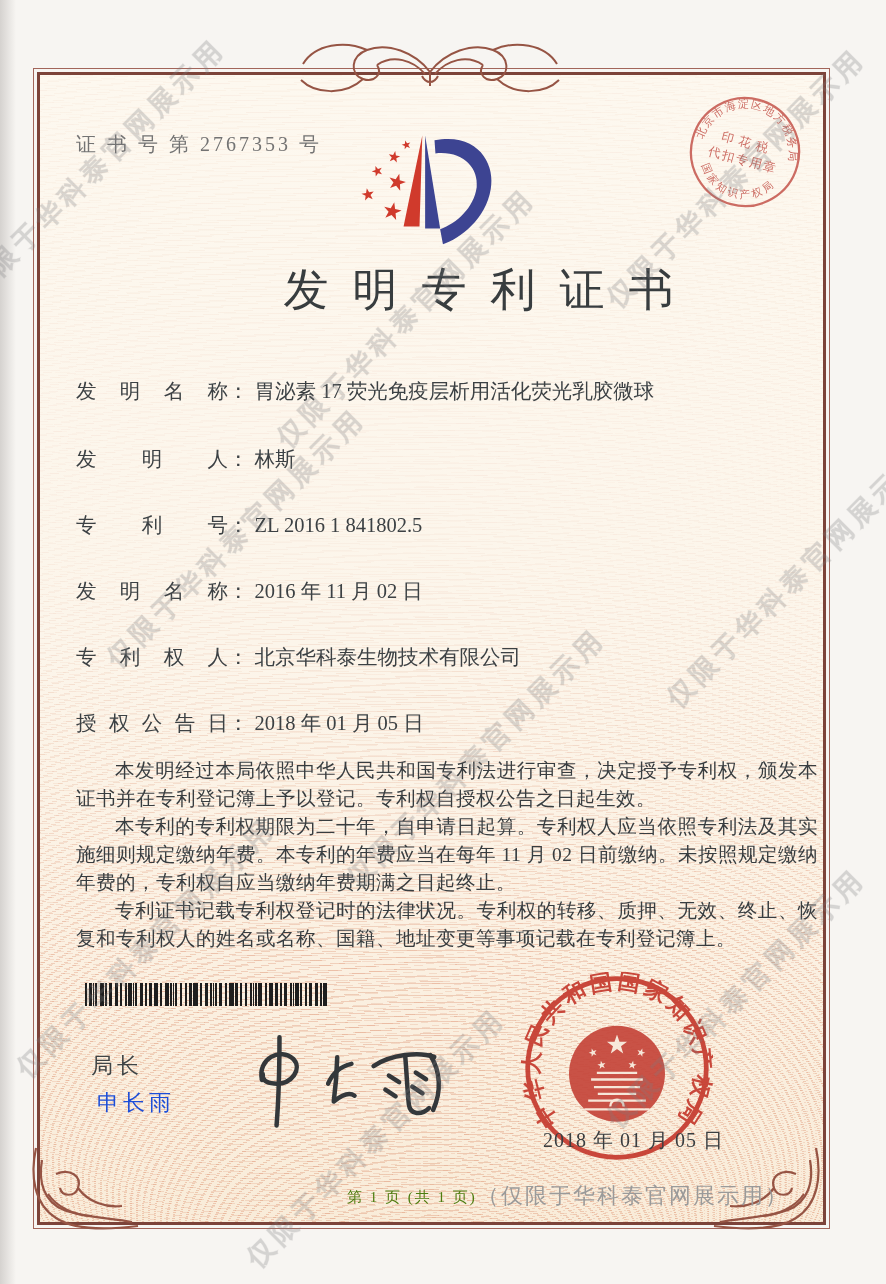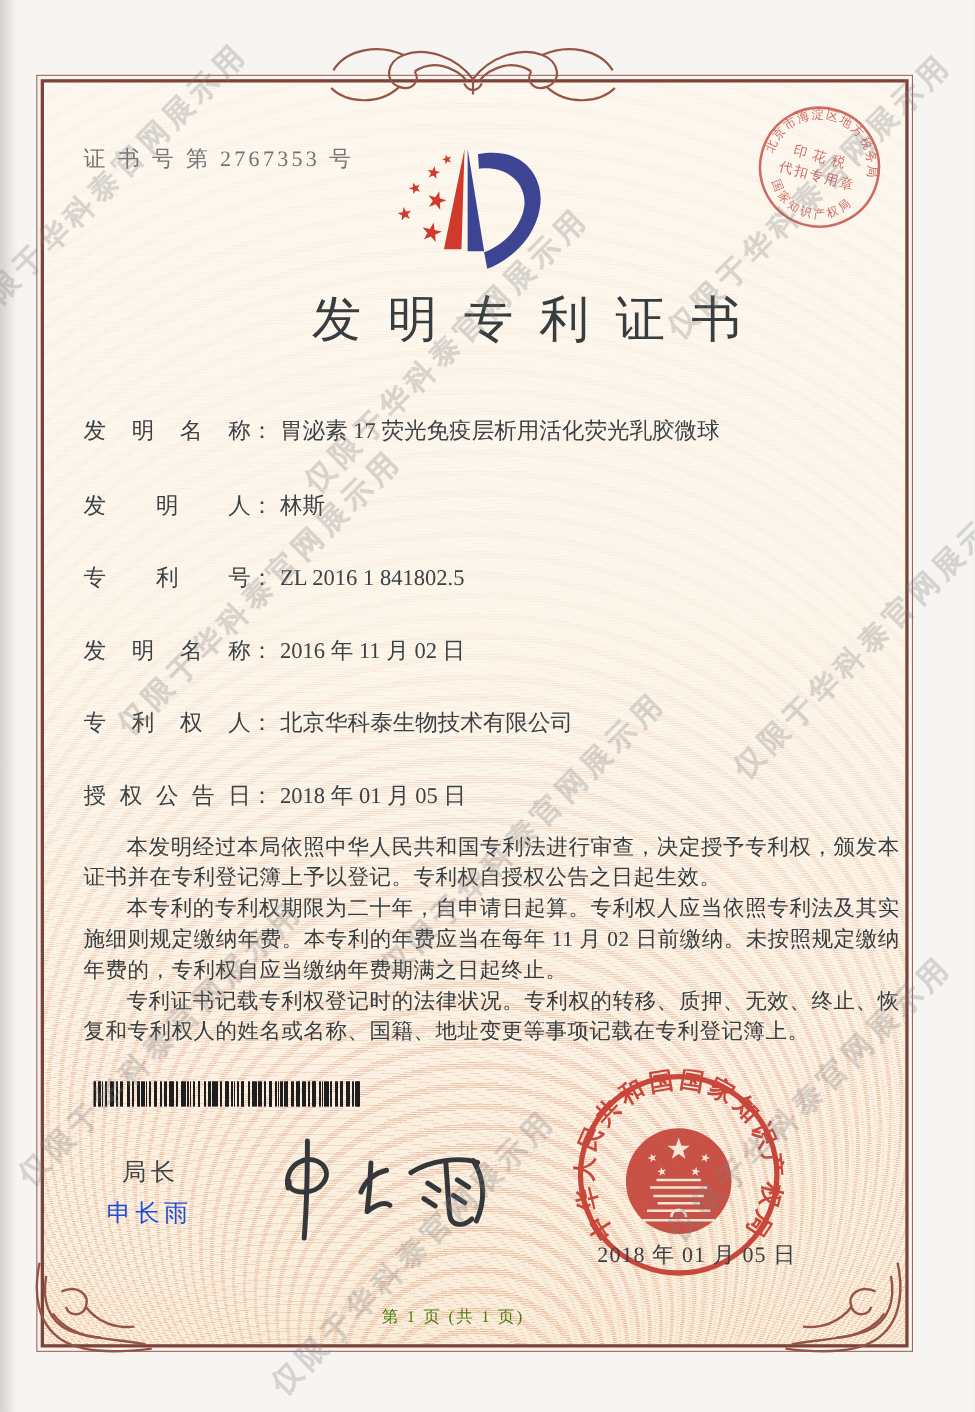--- a/index.html
+++ b/index.html
@@ -59,7 +59,7 @@
       repeating-linear-gradient(90deg,#1e1e1e 0 1px,transparent 1px 8px),
       repeating-linear-gradient(90deg,transparent 0 4px,#1e1e1e 4px 6px,transparent 6px 13px);}
 
-  .signer-title{position:absolute;left:111px;top:1051px;z-index:10;font-size:22px;color:#3f4446;
+  .signer-title{position:absolute;left:91px;top:1051px;z-index:10;font-size:22px;color:#3f4446;
     font-family:Liberation Sans, sans-serif;letter-spacing:4px;}
   .signer-name{position:absolute;left:97px;top:1088px;z-index:10;font-size:22px;color:#1d4ed8;
     font-family:"Liberation Sans","DejaVu Sans",sans-serif;letter-spacing:4px;}

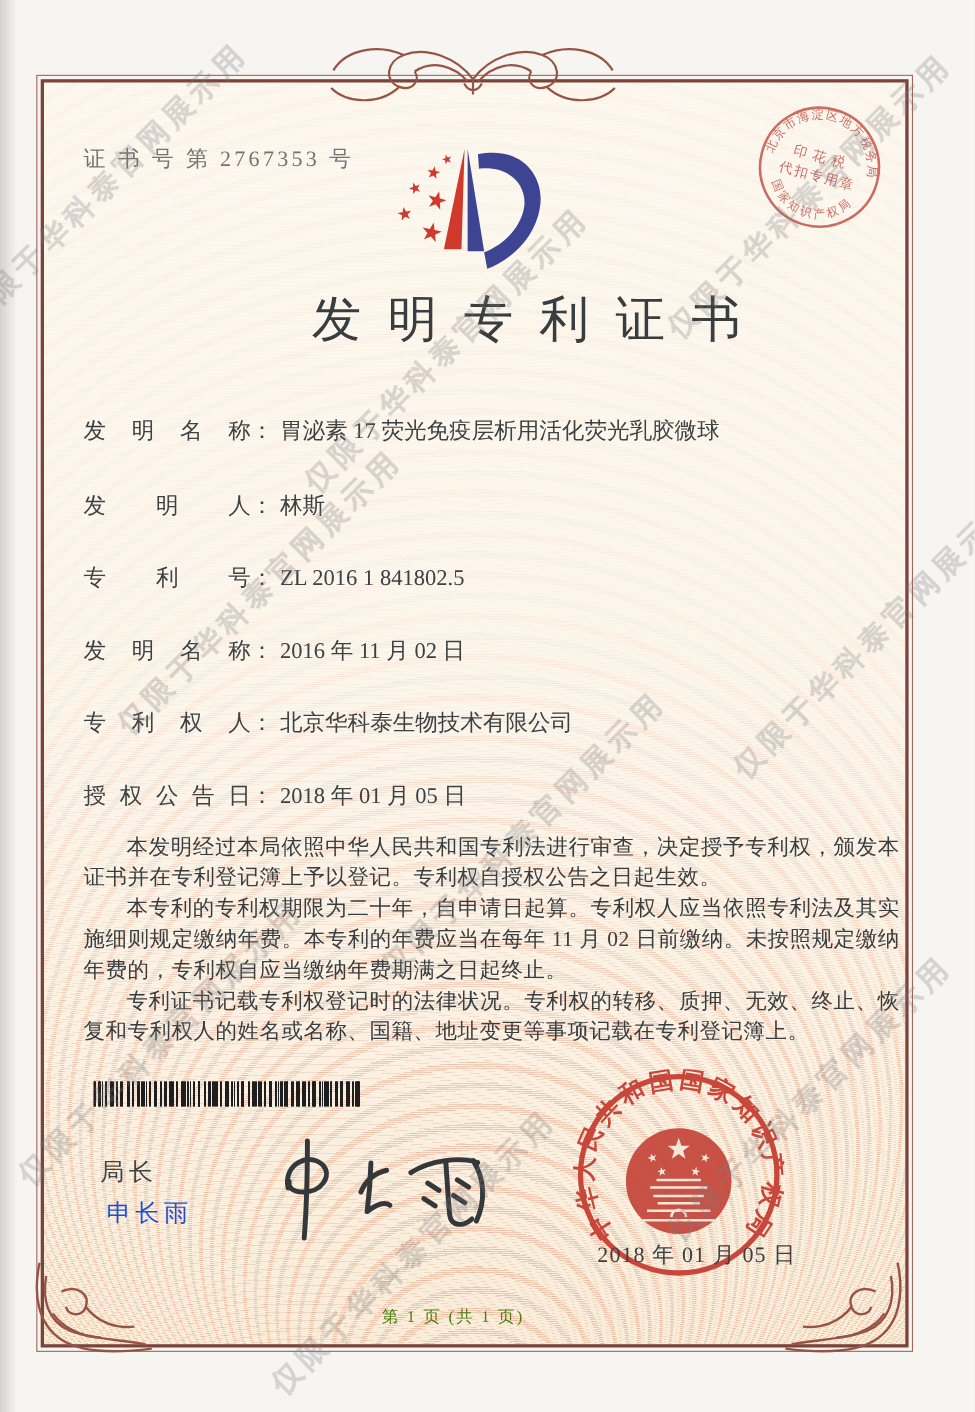--- a/index.html
+++ b/index.html
@@ -232,6 +232,7 @@
   <div class="seal-date">2018 年 01 月 05 日</div>
 
   <div class="footer-page">第 1 页 (共 1 页)</div>
+  <div class="footer-note">（仅限于华科泰官网展示用）</div>
 
 </div>
 

